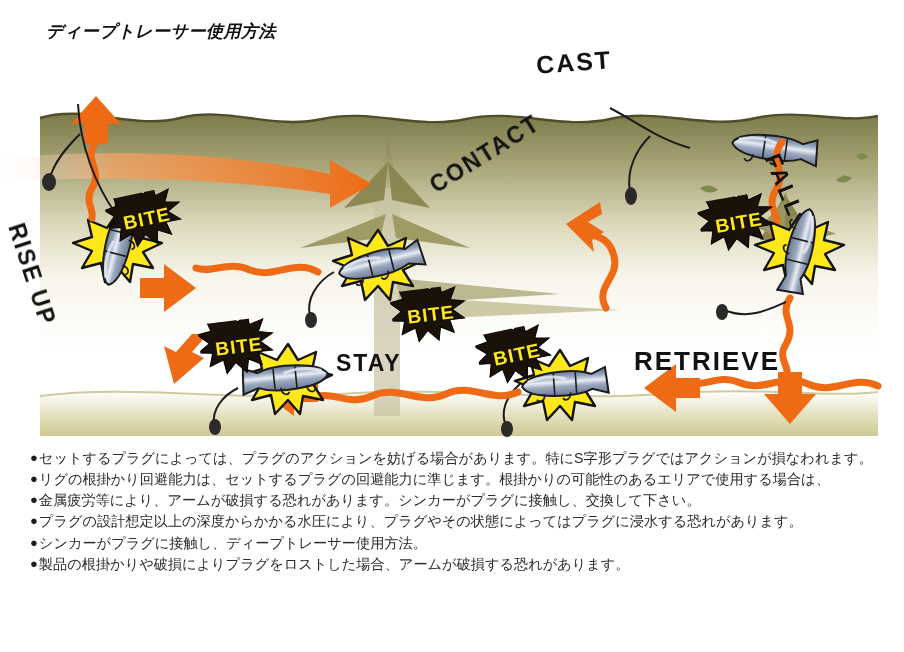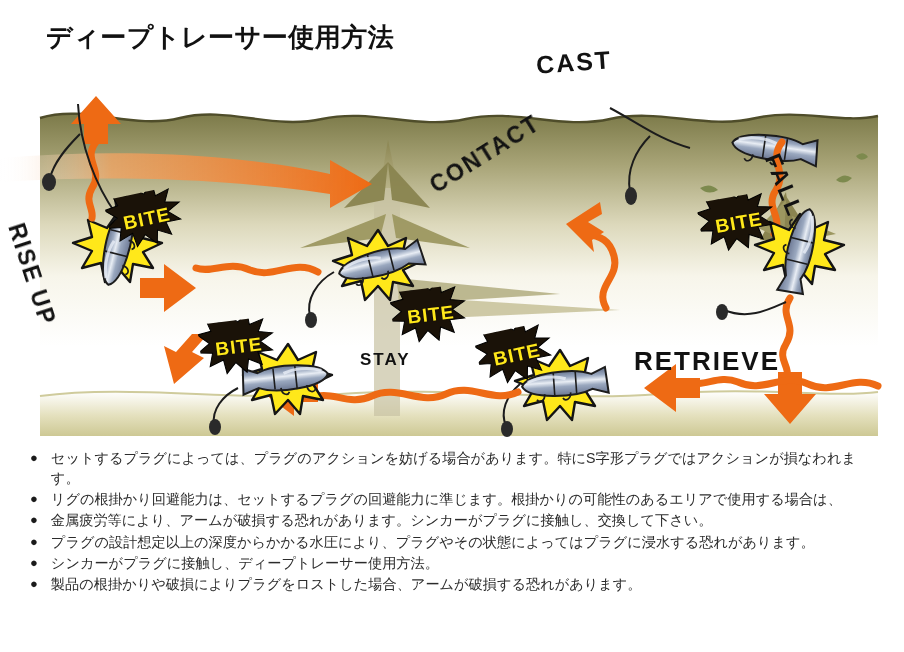--- a/index.html
+++ b/index.html
@@ -13,8 +13,8 @@
   
   .title{
     position:absolute;left:46px;top:20px;
-    font-size:26px;font-weight:700;letter-spacing:.5px;
-    color:#111;white-space:nowrap;
+    font-size:17px;font-weight:700;letter-spacing:.5px;
+    color:#111;white-space:nowrap;font-style:italic;
   }
 
   

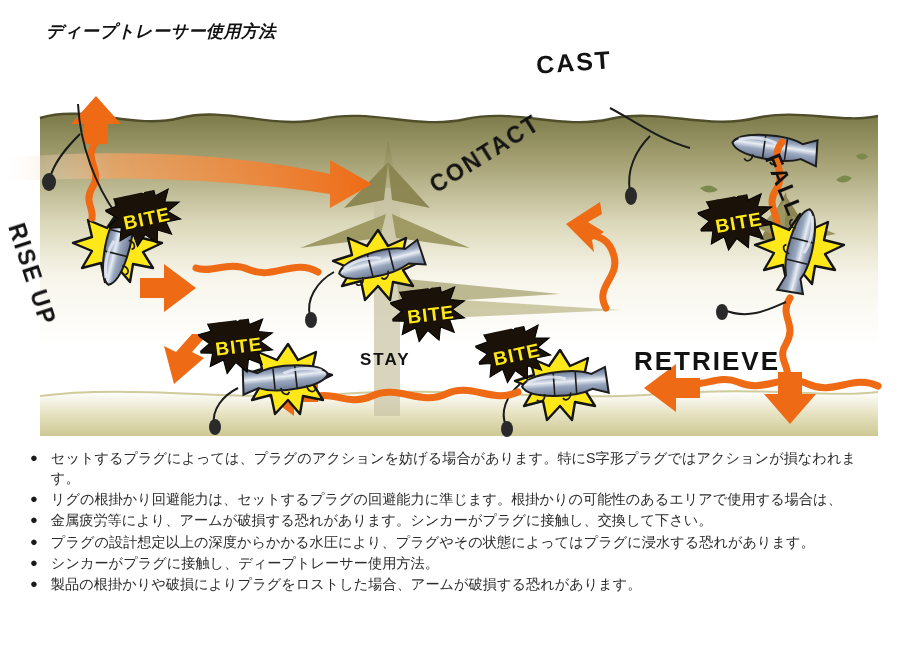--- a/index.html
+++ b/index.html
@@ -31,7 +31,7 @@
   .lbl-fall{left:784px;top:150px;font-size:23px;transform:rotate(68deg);transform-origin:left top;}
   .lbl-contact{left:425px;top:176px;font-size:23px;transform:rotate(-32deg);transform-origin:left top;}
   .lbl-retrieve{left:634px;top:346px;font-size:26px;}
-  .lbl-stay{left:360px;top:350px;font-size:17px;}
+  .lbl-stay{left:336px;top:350px;font-size:23px;}
   .lbl-riseup{left:28px;top:220px;font-size:23px;transform:rotate(72deg);transform-origin:left top;}
 
   

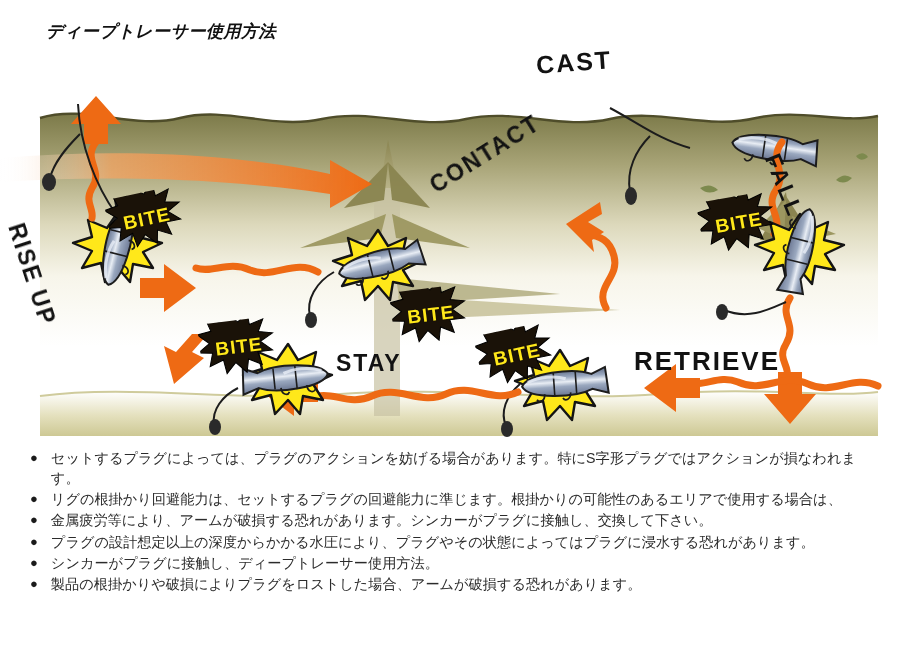--- a/index.html
+++ b/index.html
@@ -57,7 +57,7 @@
     font-family:"Liberation Sans","DejaVu Sans",sans-serif;
   }
   .bullet{flex:0 0 auto;margin-right:1px;font-size:13px;line-height:1.5;color:#1a1a1a;}
-  .note .txt{flex:1 1 auto;margin-left:12px;}
+  .note .txt{flex:1 1 auto;}
   .note.cont{padding-left:20px;}
 </style>
 </head>

